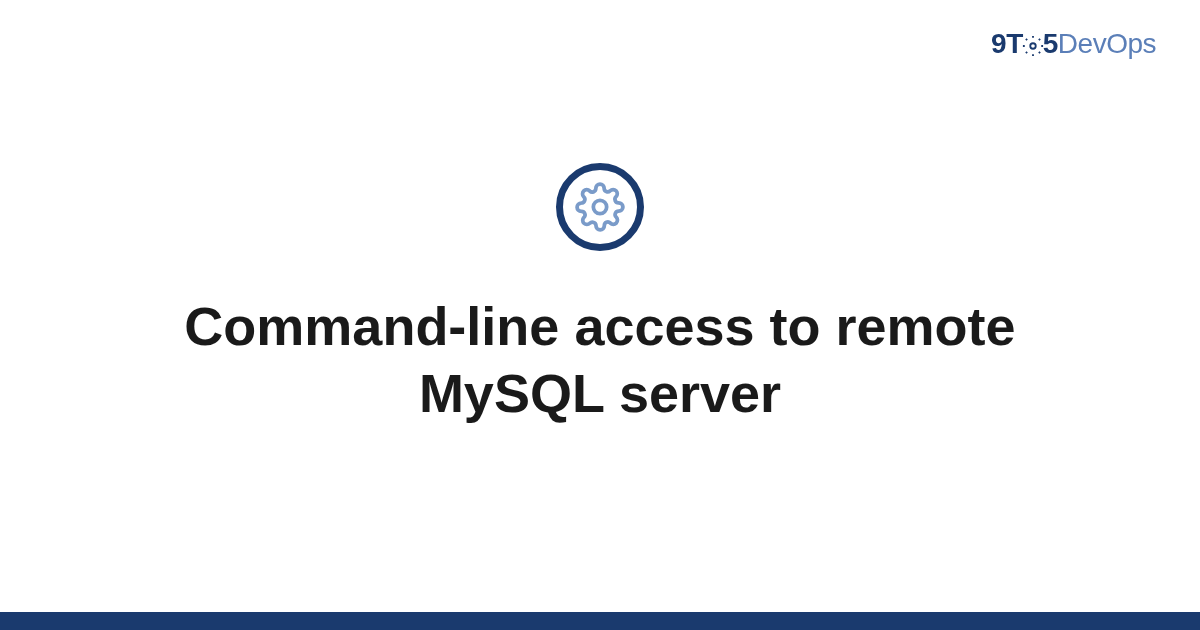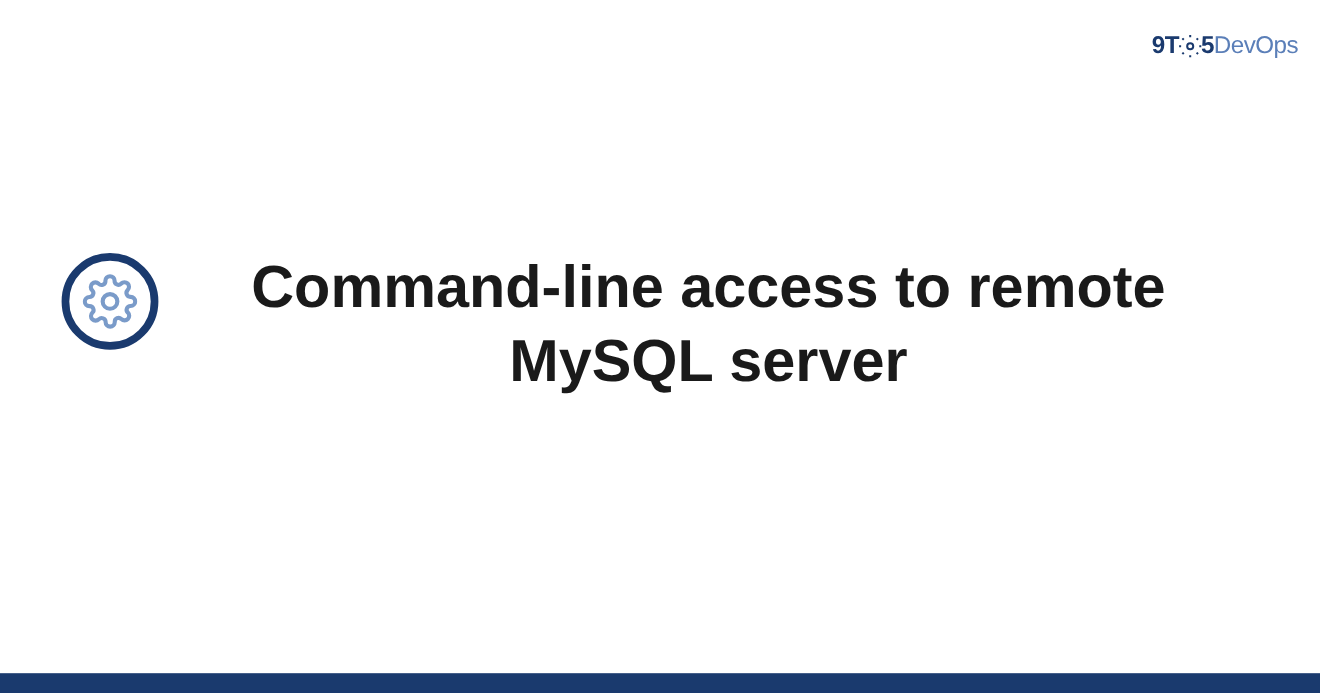--- a/index.html
+++ b/index.html
@@ -20,8 +20,8 @@
     .logo {
       position: absolute;
       top: 28px;
-      right: 20px;
-      font-size: 22px;
+      right: 44px;
+      font-size: 28px;
       font-weight: 600;
       letter-spacing: -0.5px;
     }

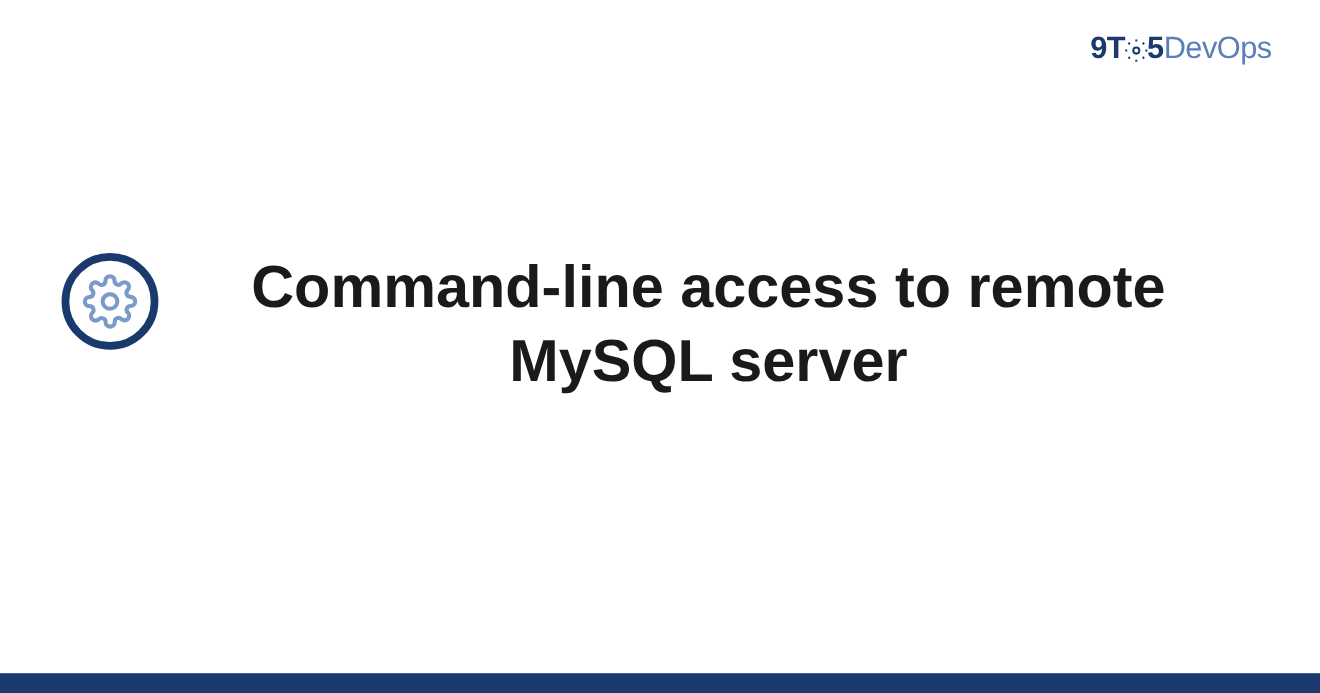--- a/index.html
+++ b/index.html
@@ -58,7 +58,7 @@
       width: 100%;
       height: 100%;
       display: flex;
-      flex-direction: row;
+      flex-direction: column;
       align-items: center;
       justify-content: center;
       padding-bottom: 40px;

